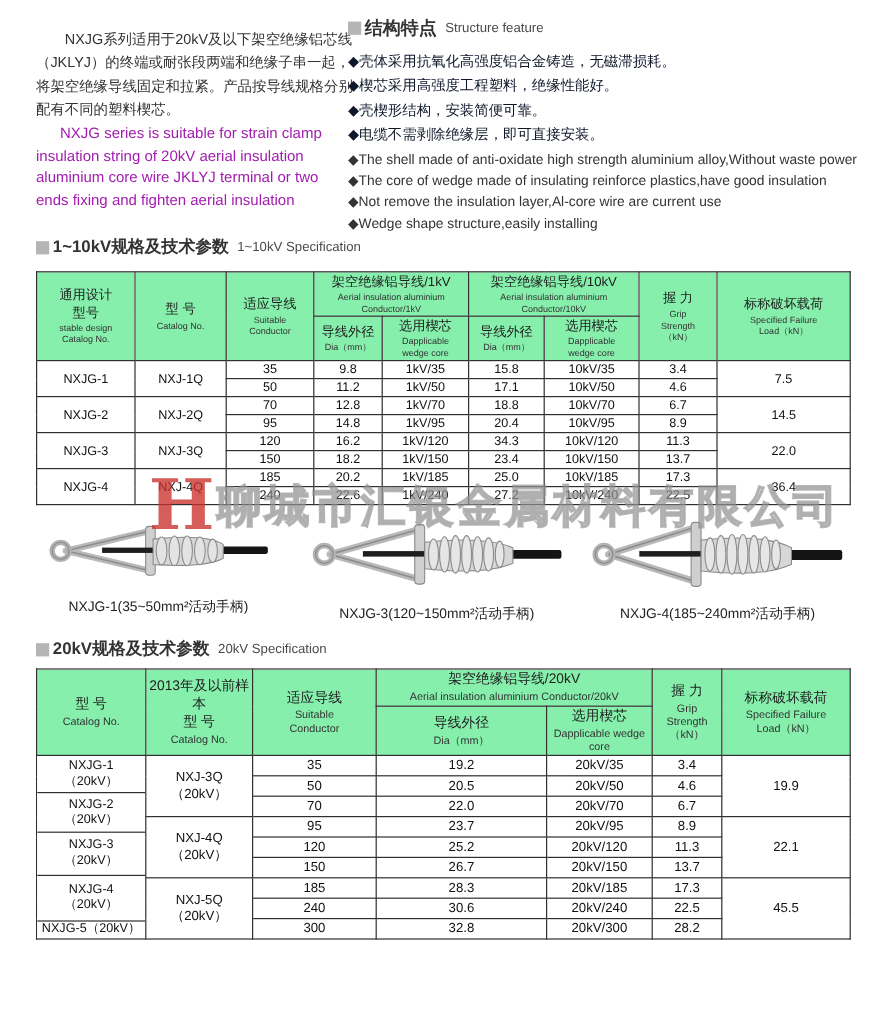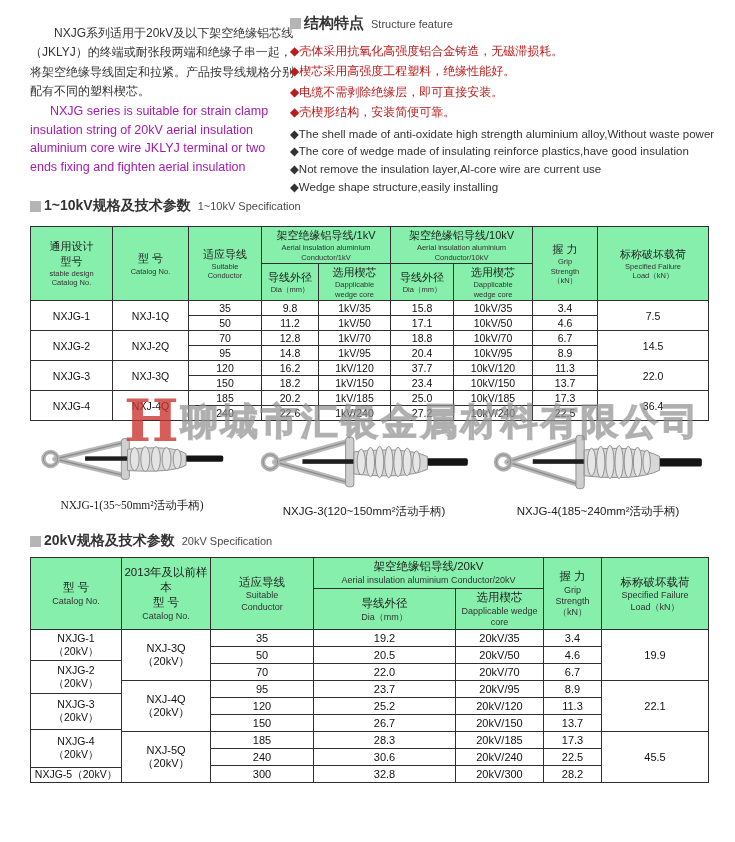--- a/index.html
+++ b/index.html
@@ -27,7 +27,7 @@
   
   .feat { left:290px; top:14px; width:440px; }
   .feat .zh-bullets { margin-top:8px; }
-  .feat .zh-bullets div { font-size:12px; line-height:1.7; color:#b91c1c; white-space:nowrap; }
+  .feat .zh-bullets div { font-size:12px; line-height:1.7; color:#0f172a; white-space:nowrap; }
   .feat .en-bullets { margin-top:3px; }
   .feat .en-bullets div { font-size:11.5px; line-height:1.55; color:#333; white-space:nowrap; }
 

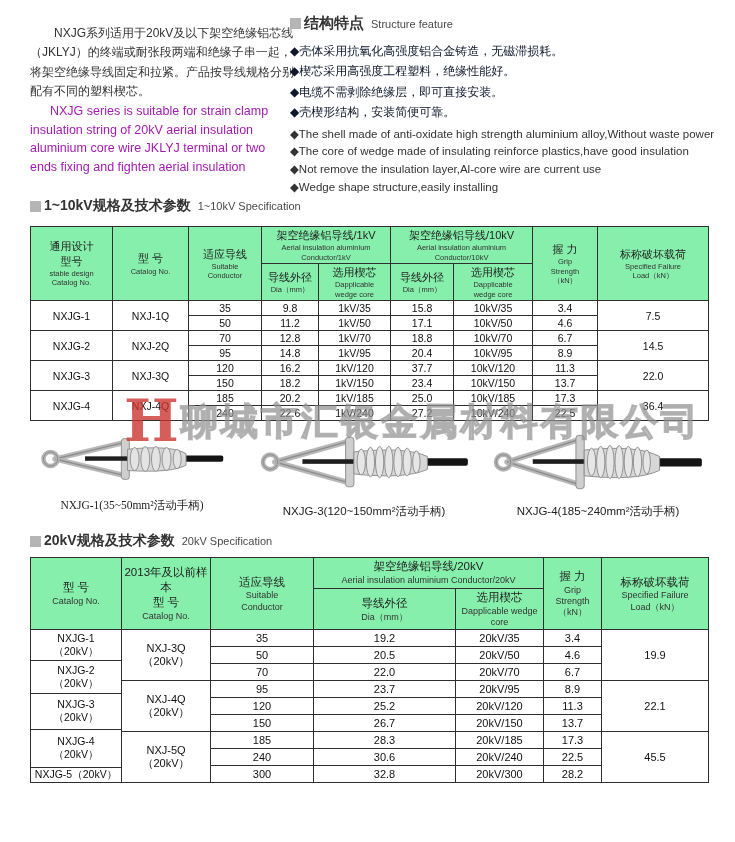--- a/index.html
+++ b/index.html
@@ -92,8 +92,8 @@
   <div class="zh-bullets">
     <div>◆壳体采用抗氧化高强度铝合金铸造，无磁滞损耗。</div>
     <div>◆楔芯采用高强度工程塑料，绝缘性能好。</div>
+    <div>◆壳楔形结构，安装简便可靠。</div>
     <div>◆电缆不需剥除绝缘层，即可直接安装。</div>
-    <div>◆壳楔形结构，安装简便可靠。</div>
   </div>
   <div class="en-bullets">
     <div>◆The shell made of anti-oxidate high strength aluminium alloy,Without waste power</div>

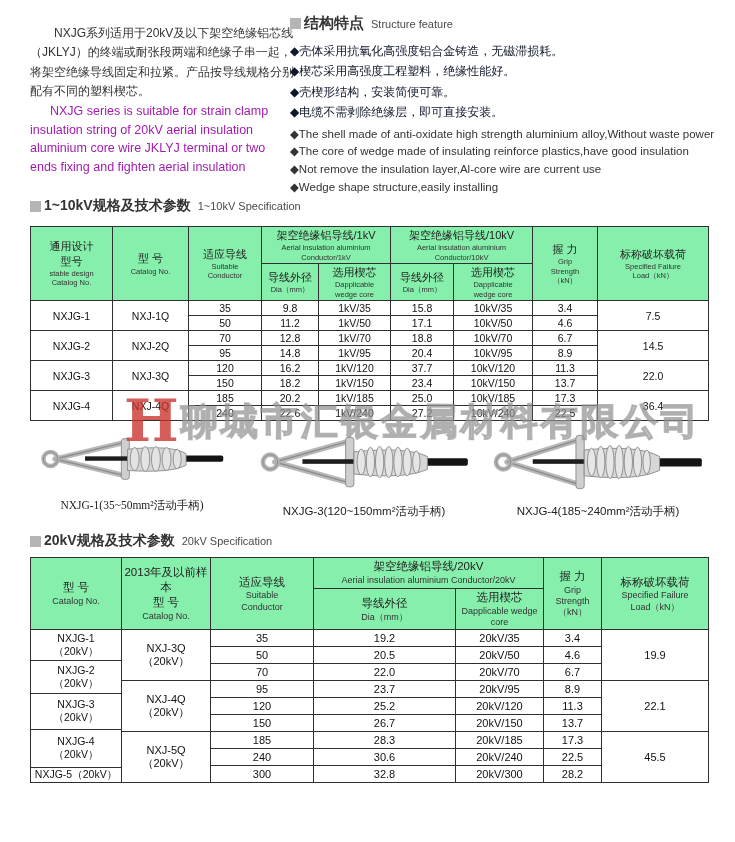--- a/index.html
+++ b/index.html
@@ -228,7 +228,7 @@
     <td>120</td>
     <td>16.2</td>
     <td>1kV/120</td>
-    <td>37.7</td>
+    <td>34.3</td>
     <td>10kV/120</td>
     <td>11.3</td>
     <td rowspan="2">22.0</td>

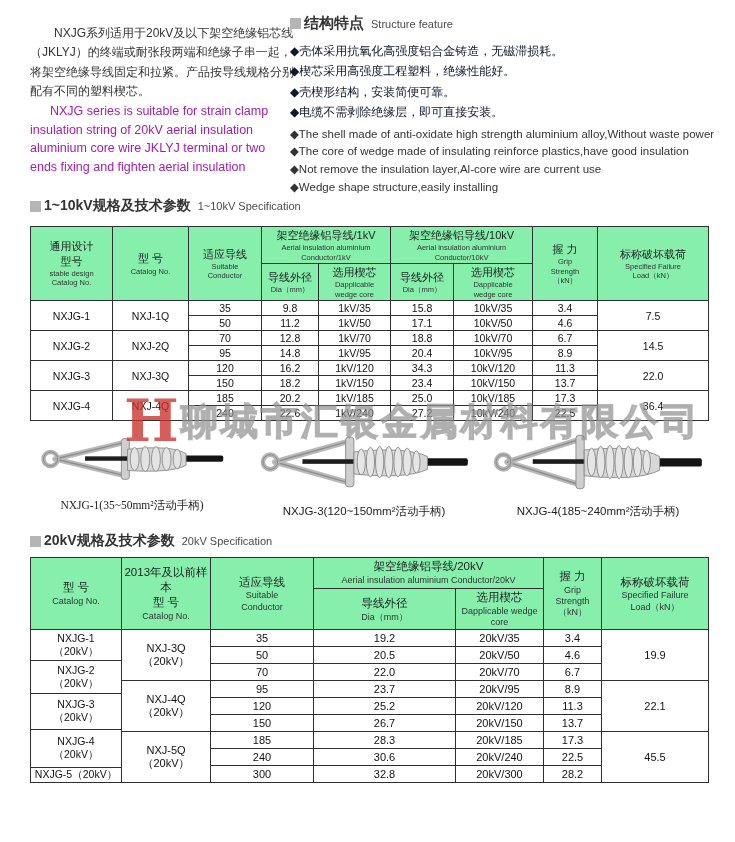--- a/index.html
+++ b/index.html
@@ -62,7 +62,7 @@
 
   
   .fig { top:428px; display:flex; flex-direction:column; align-items:center; }
-  .fig1 { left:28px;  width:208px;font-family:Liberation Serif, serif; }
+  .fig1 { left:28px;  width:208px; }
   .fig2 { left:246px; width:236px; }
   .fig3 { left:482px; width:232px; }
   .fig svg { display:block; }

